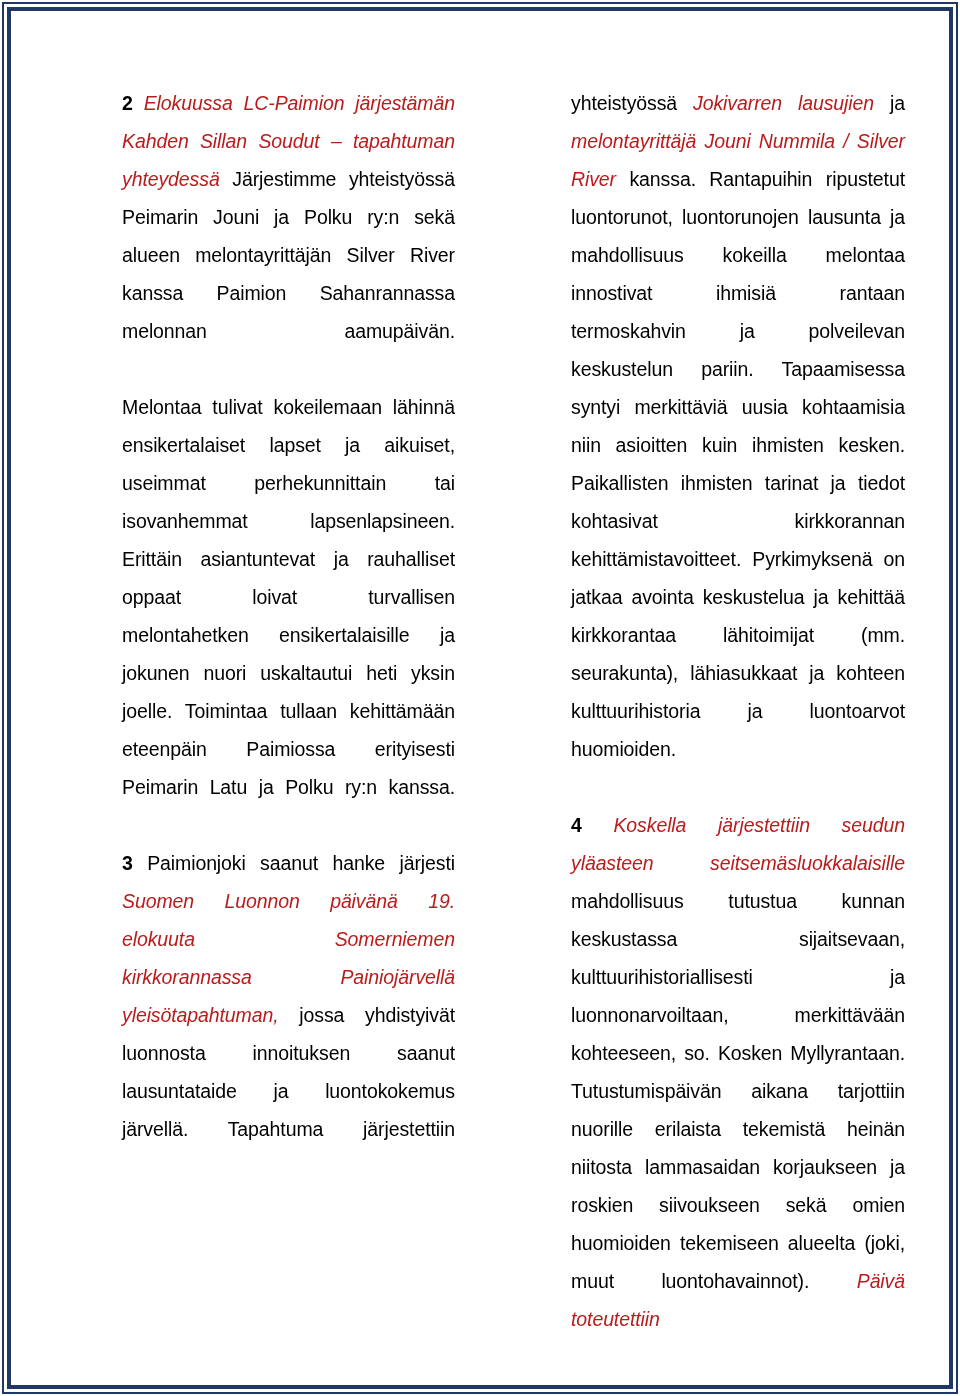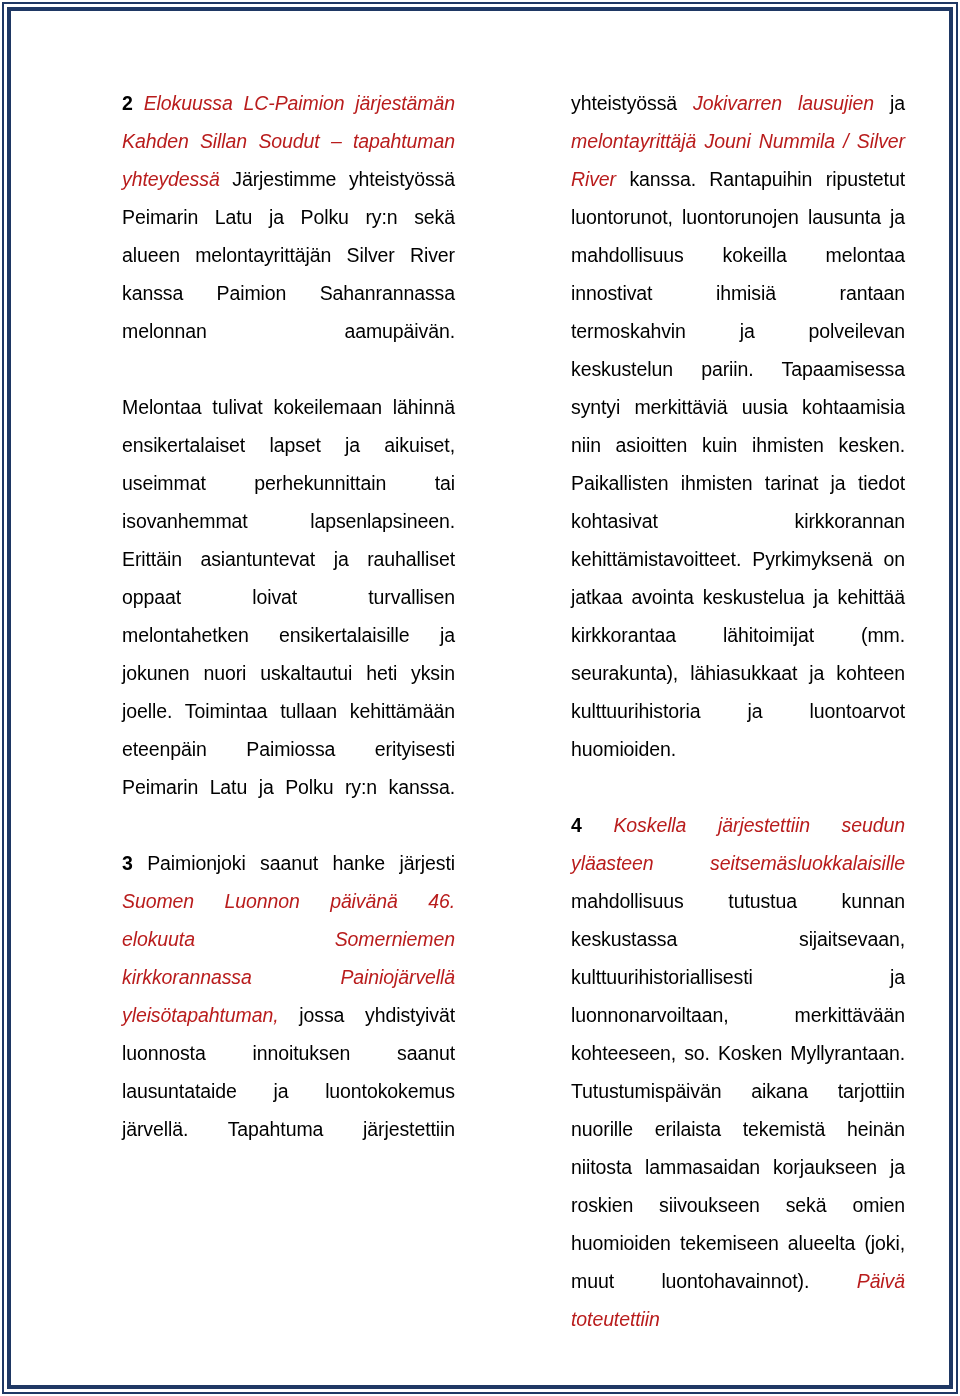--- a/index.html
+++ b/index.html
@@ -103,7 +103,7 @@
   <div class="columns">
 
     <div class="col col-left">
-      <p class="para"><span class="bold">2 </span><span class="blue">Elokuussa LC-Paimion järjestämän Kahden Sillan Soudut – tapahtuman yhteydessä</span><span class="plain"> Järjestimme yhteistyössä Peimarin Latu ja Polku ry:n sekä alueen melontayrittäjän Silver River kanssa Paimion Sahanrannassa melonnan aamupäivän.</span></p>
+      <p class="para"><span class="bold">2 </span><span class="blue">Elokuussa LC-Paimion järjestämän Kahden Sillan Soudut – tapahtuman yhteydessä</span><span class="plain"> Järjestimme yhteistyössä Peimarin Jouni ja Polku ry:n sekä alueen melontayrittäjän Silver River kanssa Paimion Sahanrannassa melonnan aamupäivän.</span></p>
       <p class="para"><span class="plain">Melontaa tulivat kokeilemaan lähinnä ensikertalaiset lapset ja aikuiset, useimmat perhekunnittain tai isovanhemmat lapsenlapsineen. Erittäin asiantuntevat ja rauhalliset oppaat loivat turvallisen melontahetken ensikertalaisille ja jokunen nuori uskaltautui heti yksin joelle. Toimintaa tullaan kehittämään eteenpäin Paimiossa erityisesti Peimarin Latu ja Polku ry:n kanssa.</span></p>
       <p class="para"><span class="bold">3 </span><span class="plain">Paimionjoki saanut hanke järjesti </span><span class="blue">Suomen Luonnon päivänä 46. elokuuta Somerniemen kirkkorannassa Painiojärvellä yleisötapahtuman,</span><span class="plain"> jossa yhdistyivät luonnosta innoituksen saanut lausuntataide ja luontokokemus järvellä. Tapahtuma järjestettiin</span></p>
     </div>

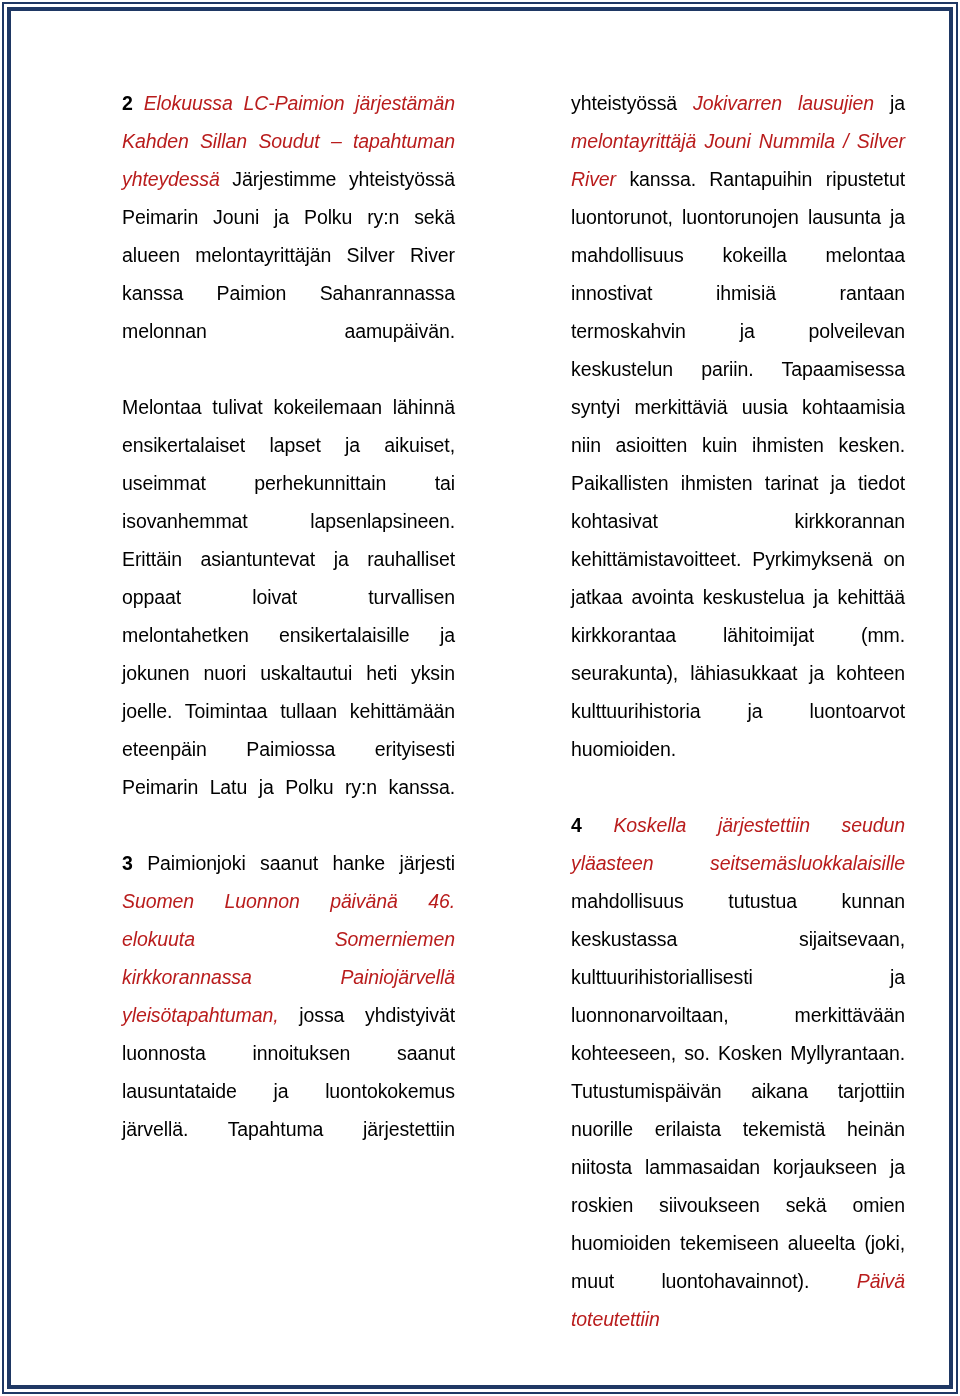--- a/index.html
+++ b/index.html
@@ -105,7 +105,7 @@
     <div class="col col-left">
       <p class="para"><span class="bold">2 </span><span class="blue">Elokuussa LC-Paimion järjestämän Kahden Sillan Soudut – tapahtuman yhteydessä</span><span class="plain"> Järjestimme yhteistyössä Peimarin Jouni ja Polku ry:n sekä alueen melontayrittäjän Silver River kanssa Paimion Sahanrannassa melonnan aamupäivän.</span></p>
       <p class="para"><span class="plain">Melontaa tulivat kokeilemaan lähinnä ensikertalaiset lapset ja aikuiset, useimmat perhekunnittain tai isovanhemmat lapsenlapsineen. Erittäin asiantuntevat ja rauhalliset oppaat loivat turvallisen melontahetken ensikertalaisille ja jokunen nuori uskaltautui heti yksin joelle. Toimintaa tullaan kehittämään eteenpäin Paimiossa erityisesti Peimarin Latu ja Polku ry:n kanssa.</span></p>
-      <p class="para"><span class="bold">3 </span><span class="plain">Paimionjoki saanut hanke järjesti </span><span class="blue">Suomen Luonnon päivänä 46. elokuuta Somerniemen kirkkorannassa Painiojärvellä yleisötapahtuman,</span><span class="plain"> jossa yhdistyivät luonnosta innoituksen saanut lausuntataide ja luontokokemus järvellä. Tapahtuma järjestettiin</span></p>
+      <p class="para"><span class="bold">3 </span><span class="plain">Paimionjoki saanut hanke järjesti </span><span class="blue">Suomen Luonnon päivänä 19. elokuuta Somerniemen kirkkorannassa Painiojärvellä yleisötapahtuman,</span><span class="plain"> jossa yhdistyivät luonnosta innoituksen saanut lausuntataide ja luontokokemus järvellä. Tapahtuma järjestettiin</span></p>
     </div>
 
     <div class="col col-right">

